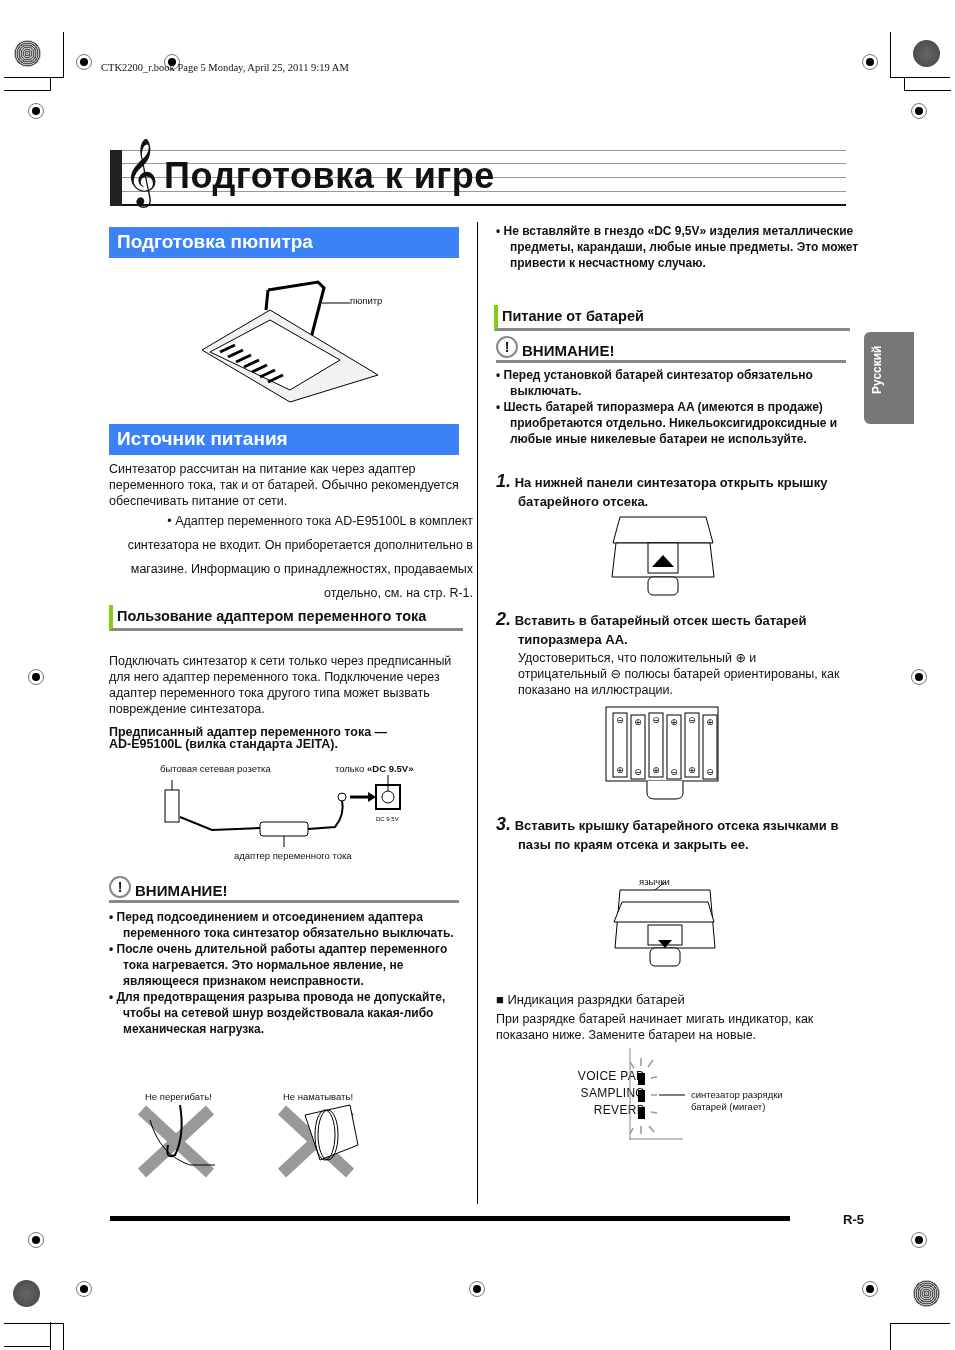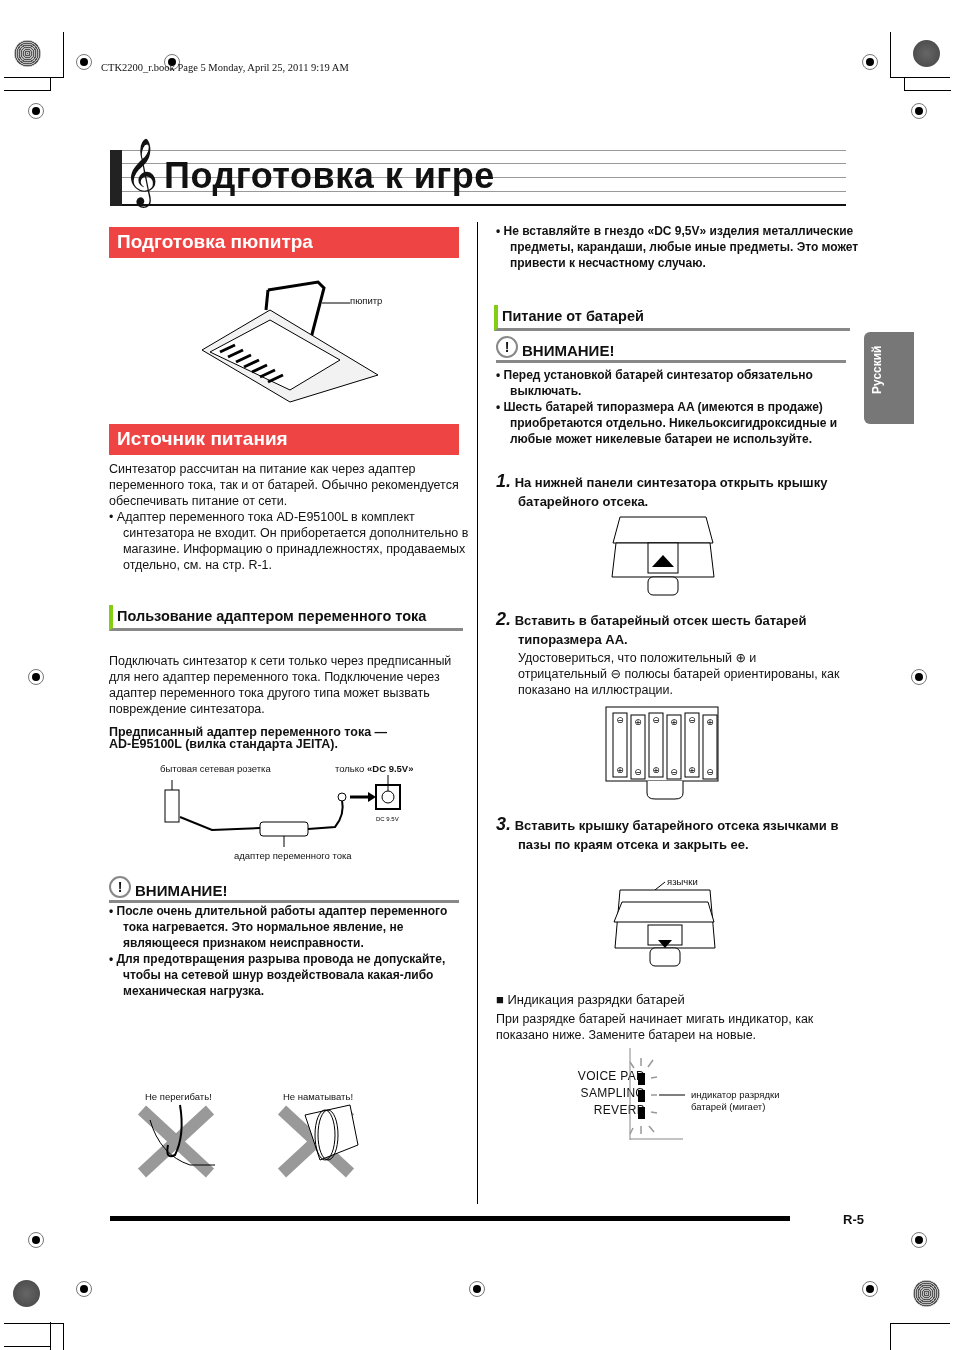--- a/index.html
+++ b/index.html
@@ -18,7 +18,7 @@
   .staff { position:absolute; left:12px; right:0; height:1px; background:#999; }
   .title-text { position:absolute; left:54px; top:5px; font-size:36px; font-weight:bold; letter-spacing:0.5px; }
   .clef { position:absolute; left:14px; top:-8px; font-family:"DejaVu Serif", serif; font-size:58px; line-height:1; }
-  .sec-head { background:#ef4444; color:#fff; font-size:19px; font-weight:bold; padding:4px 8px; box-sizing:border-box; height:31px; }
+  .sec-head { background:#3b82f6; color:#fff; font-size:19px; font-weight:bold; padding:4px 8px; box-sizing:border-box; height:31px; }
   .sub-head { border-left:4px solid #84cc16; border-bottom:3px solid #888; padding:2px 0 2px 4px; font-size:14.5px; font-weight:bold; line-height:19px; }
   .p { font-size:12.5px; line-height:16px; }
   .b { font-weight:bold; }

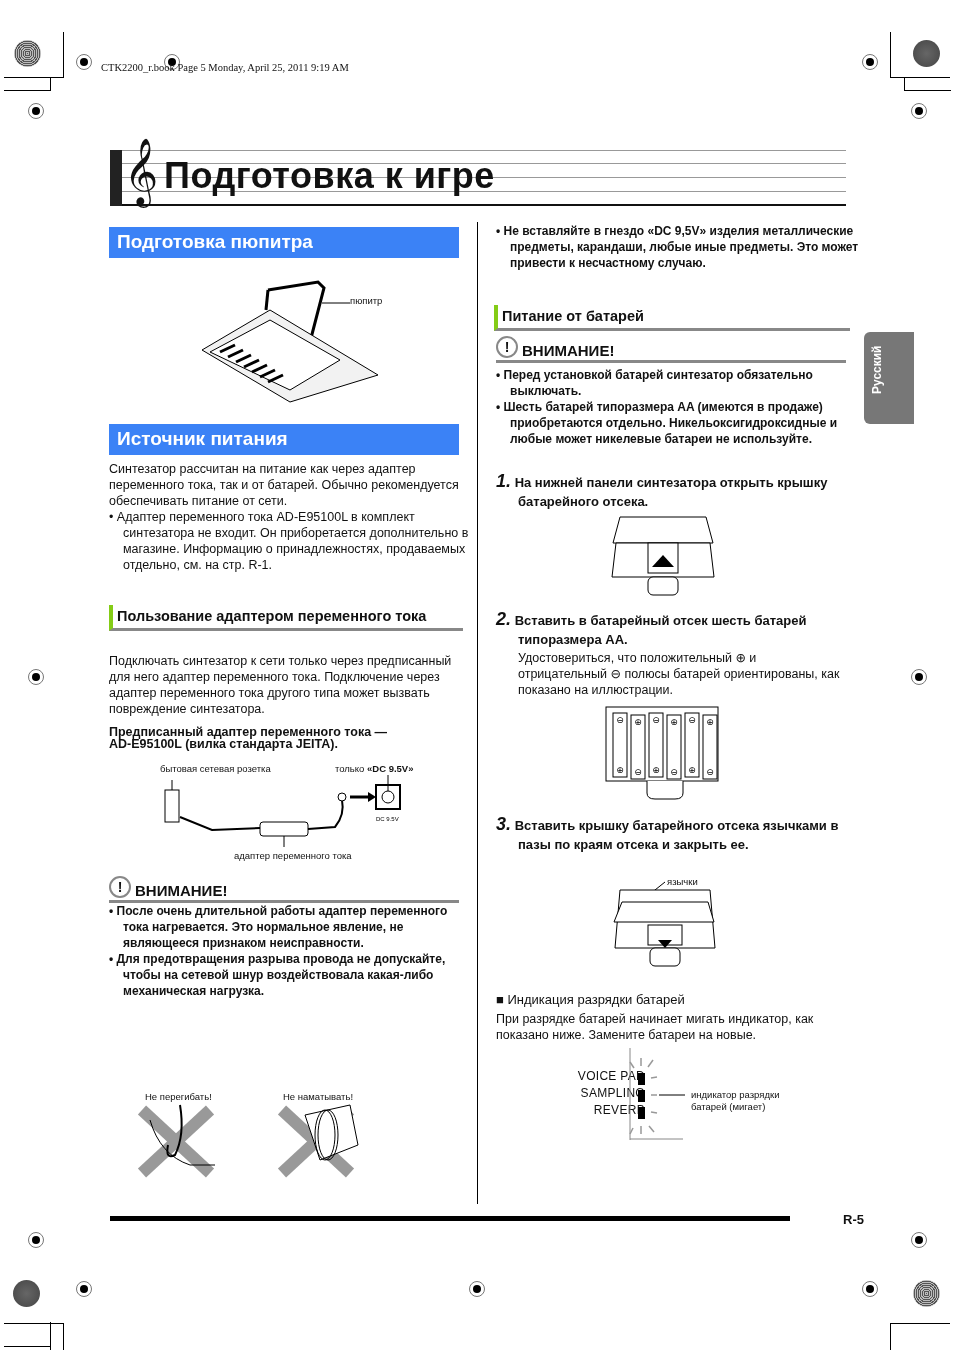--- a/index.html
+++ b/index.html
@@ -212,7 +212,7 @@
     <div class="warn-text">ВНИМАНИЕ!</div>
   </div>
   <div class="bul-b" style="margin-top:4px;">• <span>Перед установкой батарей синтезатор обязательно выключать.</span></div>
-  <div class="bul-b">• <span>Шесть батарей типоразмера AA (имеются в продаже) приобретаются отдельно. Никельоксигидроксидные и любые может никелевые батареи не используйте.</span></div>
+  <div class="bul-b">• <span>Шесть батарей типоразмера AA (имеются в продаже) приобретаются отдельно. Никельоксигидроксидные и любые иные никелевые батареи не используйте.</span></div>
 </div>
 
 <div class="abs step" style="left:496px;top:472px;width:350px;"><span class="step-num">1.</span> <span>На нижней панели синтезатора открыть крышку батарейного отсека.</span></div>

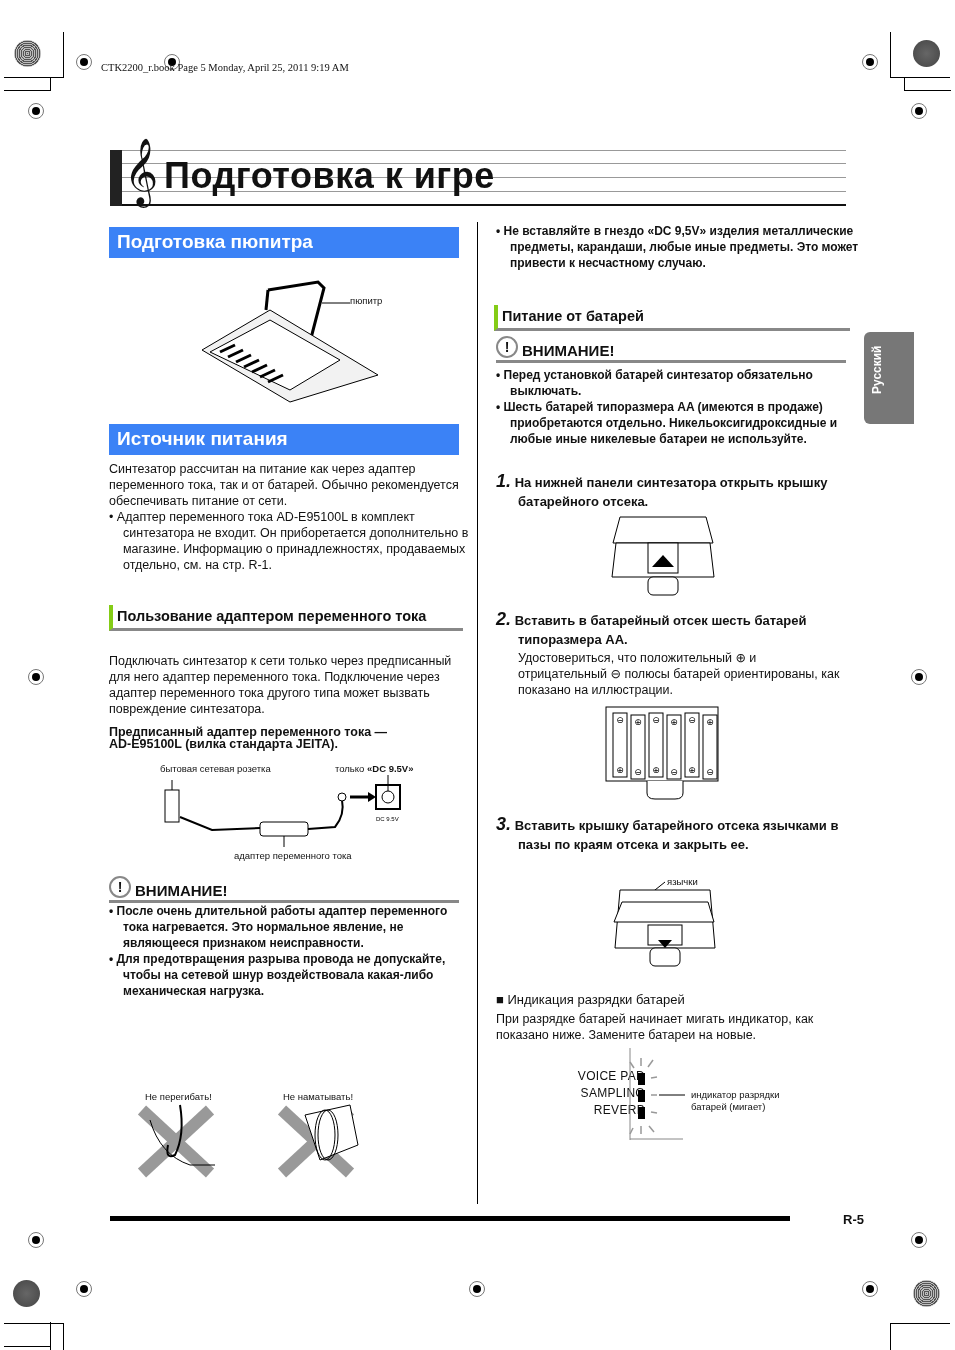--- a/index.html
+++ b/index.html
@@ -22,7 +22,7 @@
   .sub-head { border-left:4px solid #84cc16; border-bottom:3px solid #888; padding:2px 0 2px 4px; font-size:14.5px; font-weight:bold; line-height:19px; }
   .p { font-size:12.5px; line-height:16px; }
   .b { font-weight:bold; }
-  .bul { font-size:12.5px; line-height:16px; padding-left:14px; text-indent:-14px; }
+  .bul { font-size:12.5px; line-height:24px; padding-left:14px; text-indent:-14px;text-align:right; }
   .bul-b { font-size:12px; line-height:16px; font-weight:bold; padding-left:14px; text-indent:-14px; }
   .warn-head { display:flex; align-items:flex-end; border-bottom:3px solid #888; height:22px; }
   .warn-icon { width:18px; height:18px; border:2px solid #888; border-radius:50%; display:flex; align-items:center; justify-content:center; font-weight:bold; font-size:14px; margin-right:4px; margin-bottom:2px; }

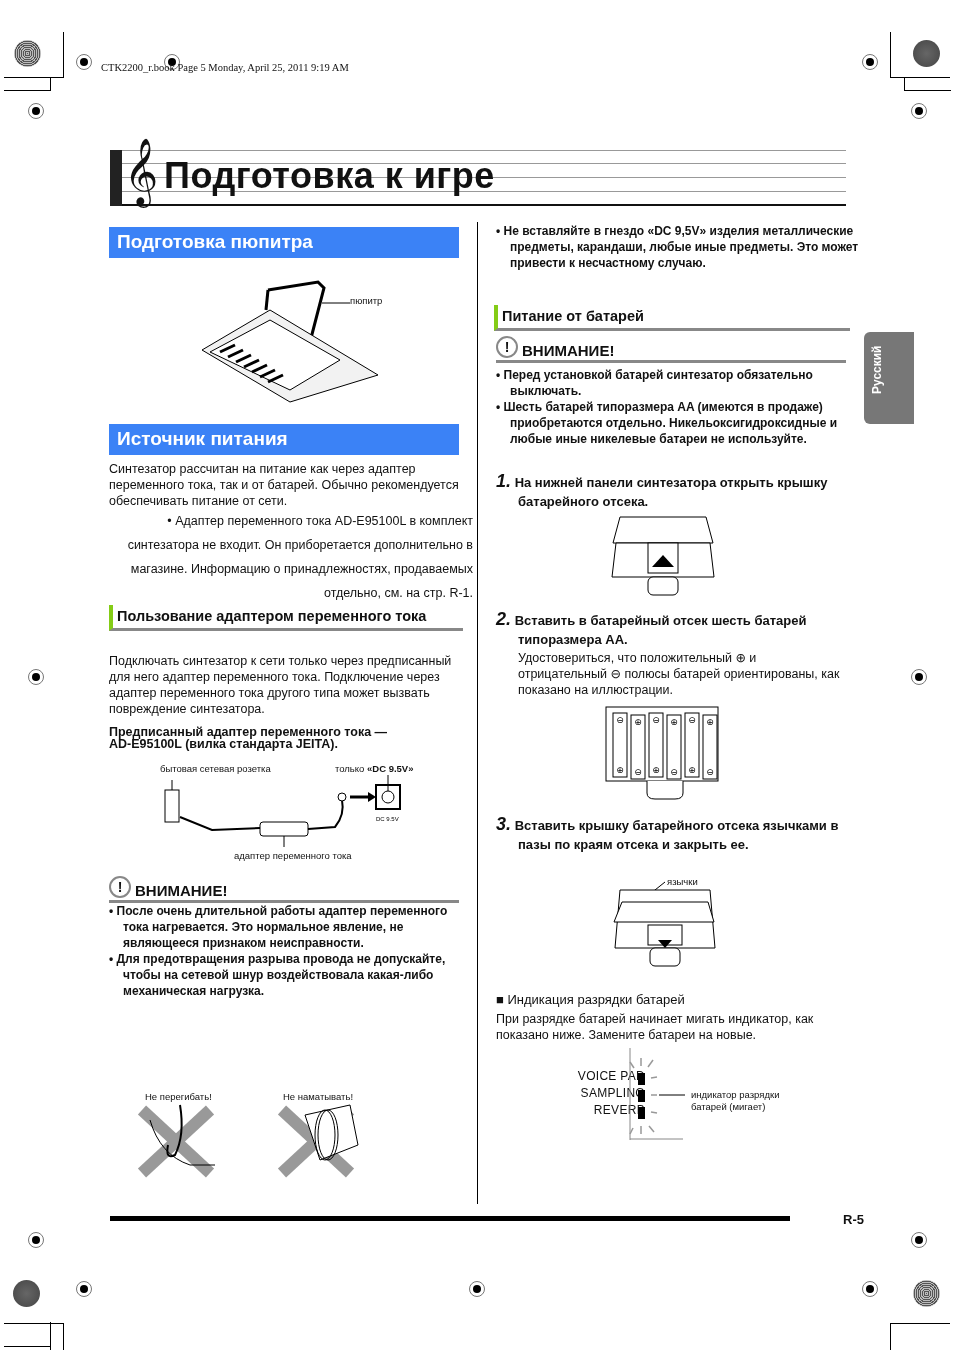--- a/index.html
+++ b/index.html
@@ -255,7 +255,7 @@
 </svg>
 
 <div class="abs step" style="left:496px;top:815px;width:350px;"><span class="step-num">3.</span> <span>Вставить крышку батарейного отсека язычками в пазы по краям отсека и закрыть ее.</span></div>
-<div class="abs small" style="left:667px;top:876px;">язычки</div>
+<div class="abs small" style="left:639px;top:876px;">язычки</div>
 <svg style="left:610px;top:880px;" width="110" height="95" viewBox="0 0 110 95">
   <line x1="55" y1="2" x2="30" y2="22" stroke="#000"></line>
   <path d="M10 10 L100 10 L105 68 L5 68 Z" fill="#fff" stroke="#000"></path>

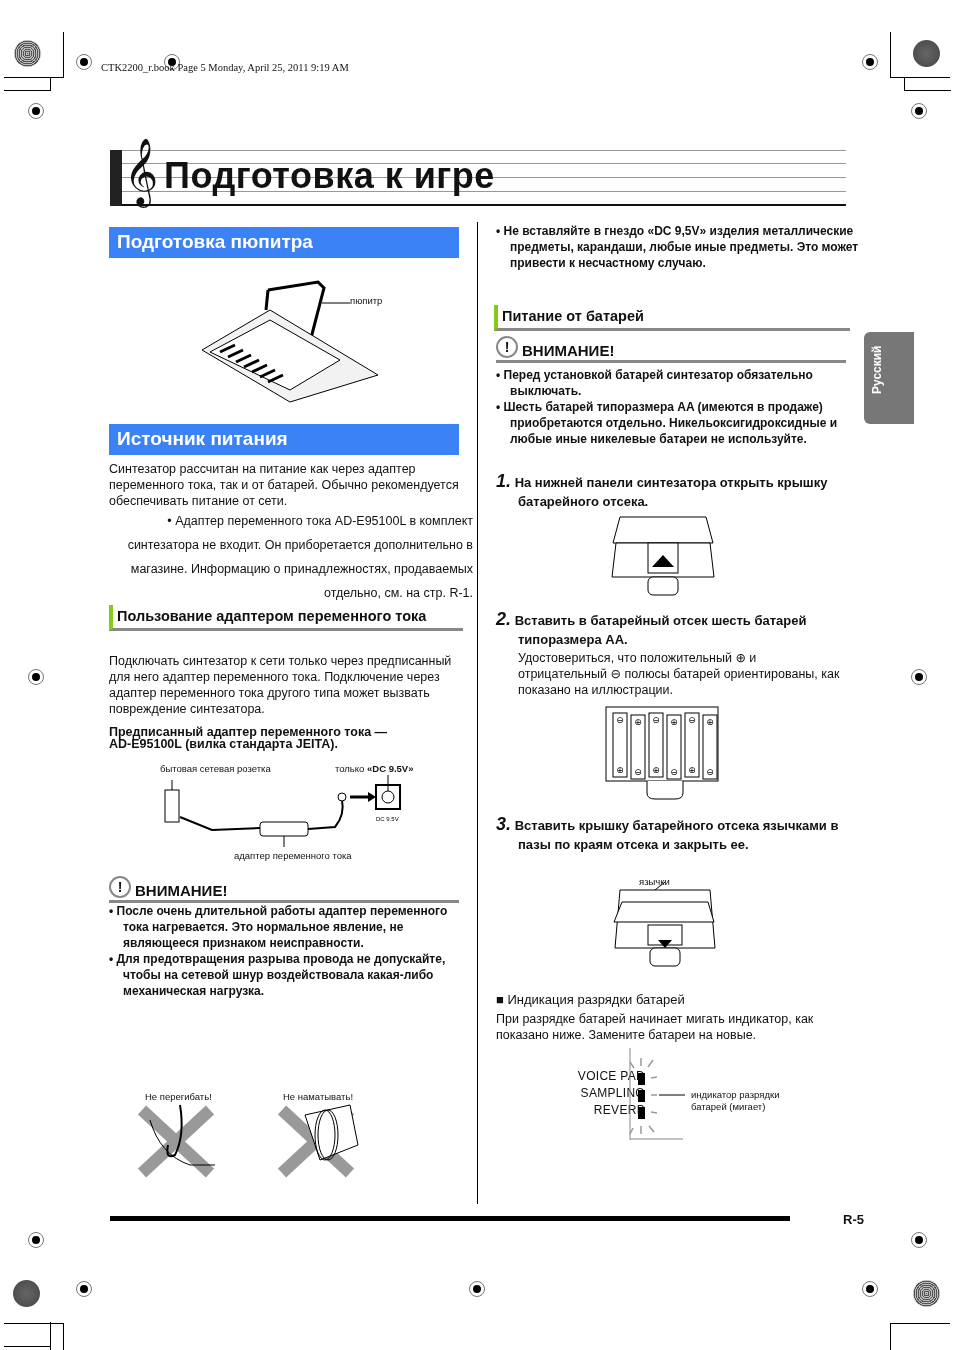--- a/index.html
+++ b/index.html
@@ -182,6 +182,7 @@
     <div class="warn-icon">!</div>
     <div class="warn-text">ВНИМАНИЕ!</div>
   </div>
+  <div class="bul-b" style="margin-top:6px;">• <span>Перед подсоединением и отсоединением адаптера переменного тока синтезатор обязательно выключать.</span></div>
   <div class="bul-b">• <span>После очень длительной работы адаптер переменного тока нагревается. Это нормальное явление, не являющееся признаком неисправности.</span></div>
   <div class="bul-b">• <span>Для предотвращения разрыва провода не допускайте, чтобы на сетевой шнур воздействовала какая-либо механическая нагрузка.</span></div>
 </div>

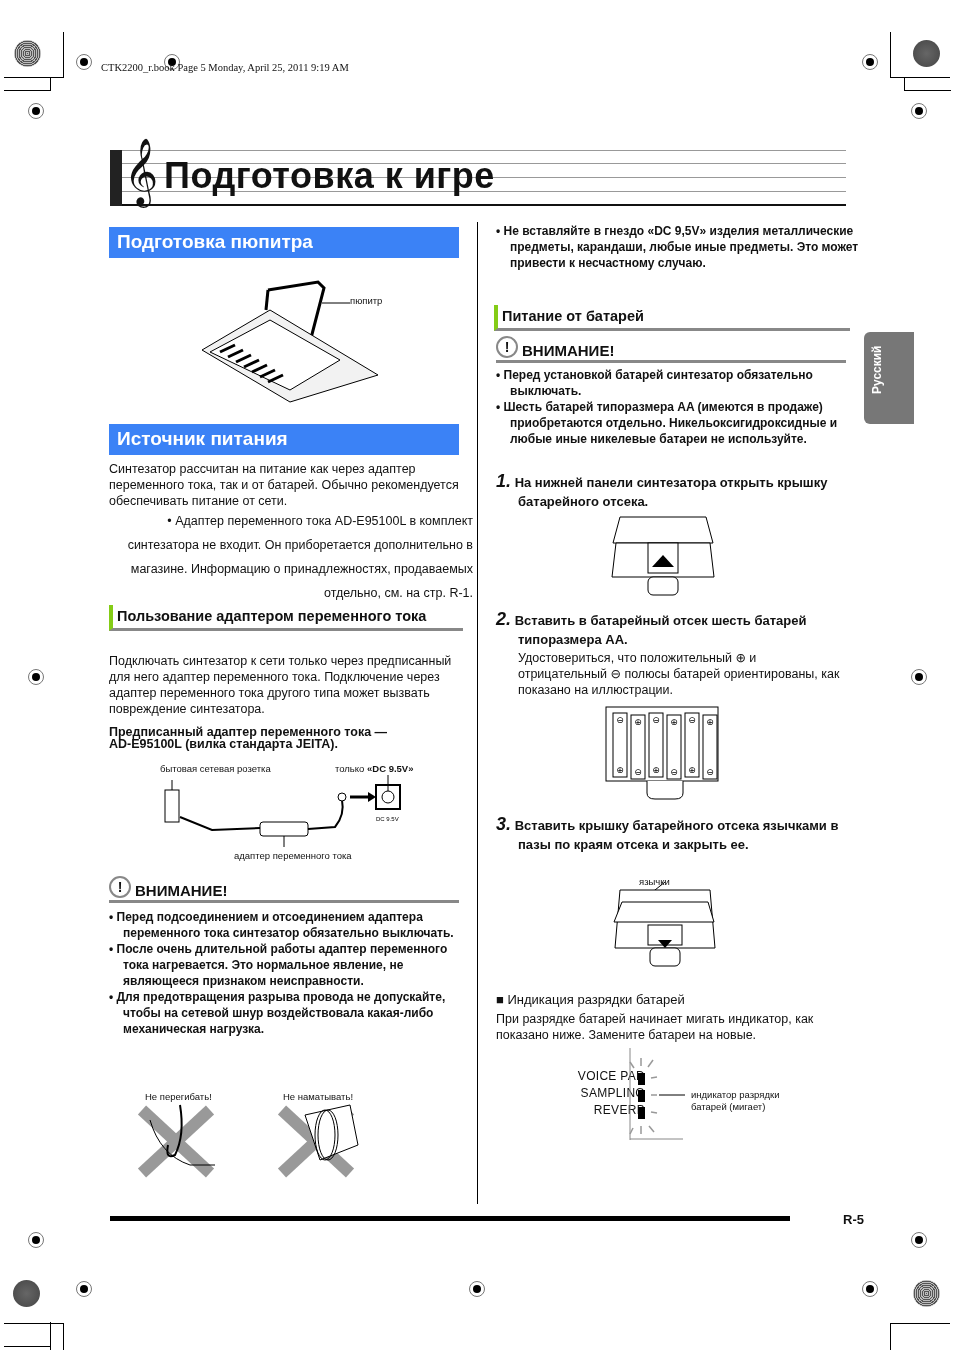--- a/index.html
+++ b/index.html
@@ -294,7 +294,7 @@
   <line x1="34" y1="47" x2="60" y2="47" stroke="#000"></line>
 </svg>
 <div class="abs small" style="left:691px;top:1089px;line-height:12px;">
-  <div>индикатор разрядки</div>
+  <div>синтезатор разрядки</div>
   <div>батарей (мигает)</div>
 </div>
 

